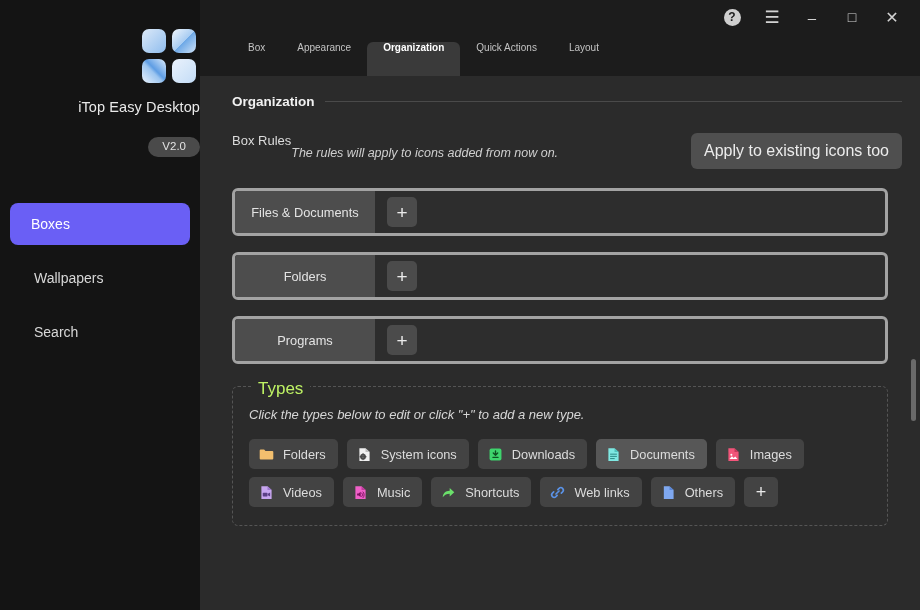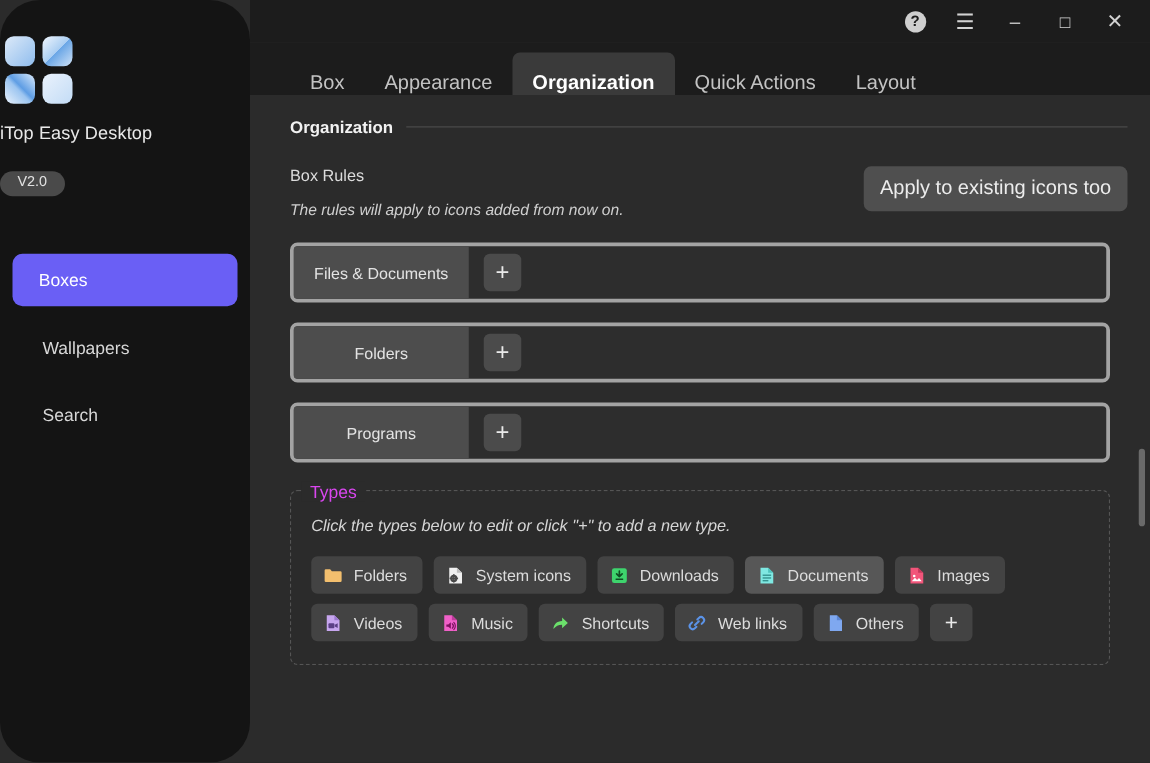--- a/index.html
+++ b/index.html
@@ -108,8 +108,8 @@
   .tab {
     height: 34px;
     padding: 0 16px;
-    display: flex; align-items: flex-end;
-    font-size: 16px;
+    display: flex; align-items: flex-start;
+    font-size: 10px;
     color: #c3c3c3;
     border-radius: 6px 6px 0 0;
     cursor: pointer;

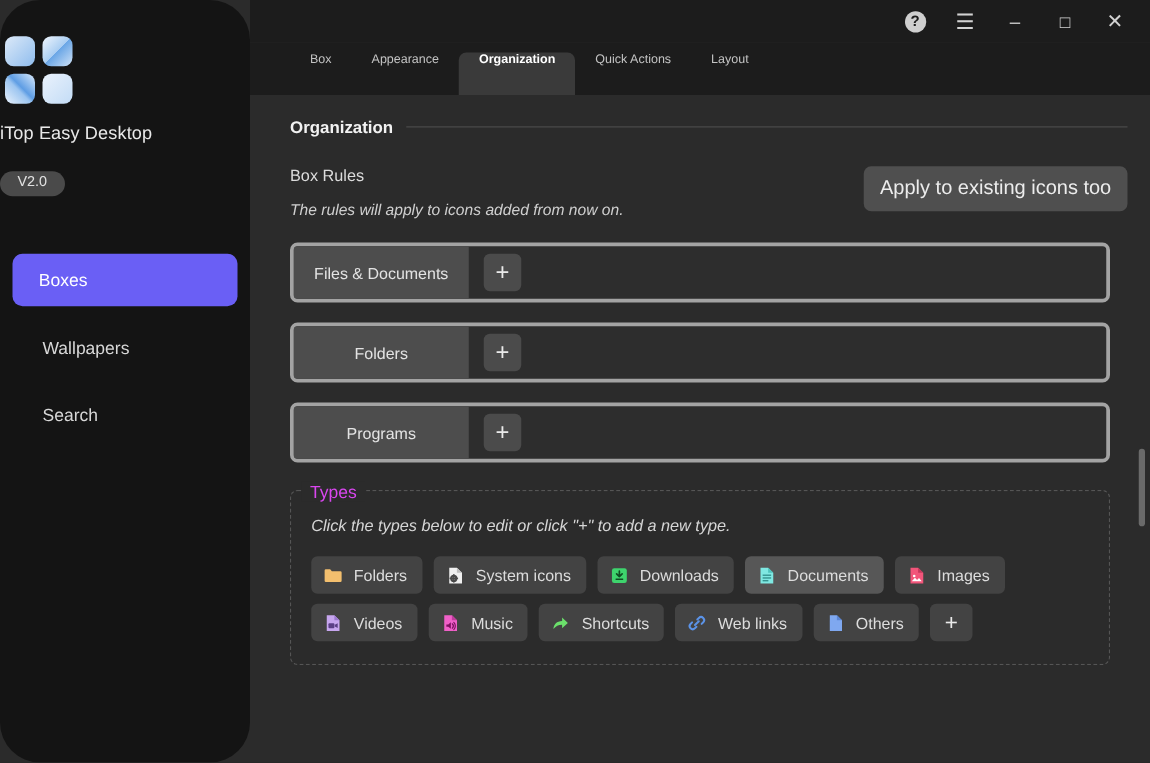--- a/index.html
+++ b/index.html
@@ -23,8 +23,7 @@
     flex: 0 0 200px;
     display: flex;
     flex-direction: column;
-    align-items: flex-start;
-    border-radius: 32px;
+    align-items: flex-end;
   }
   .logo-wrap {
     margin-top: 25px;

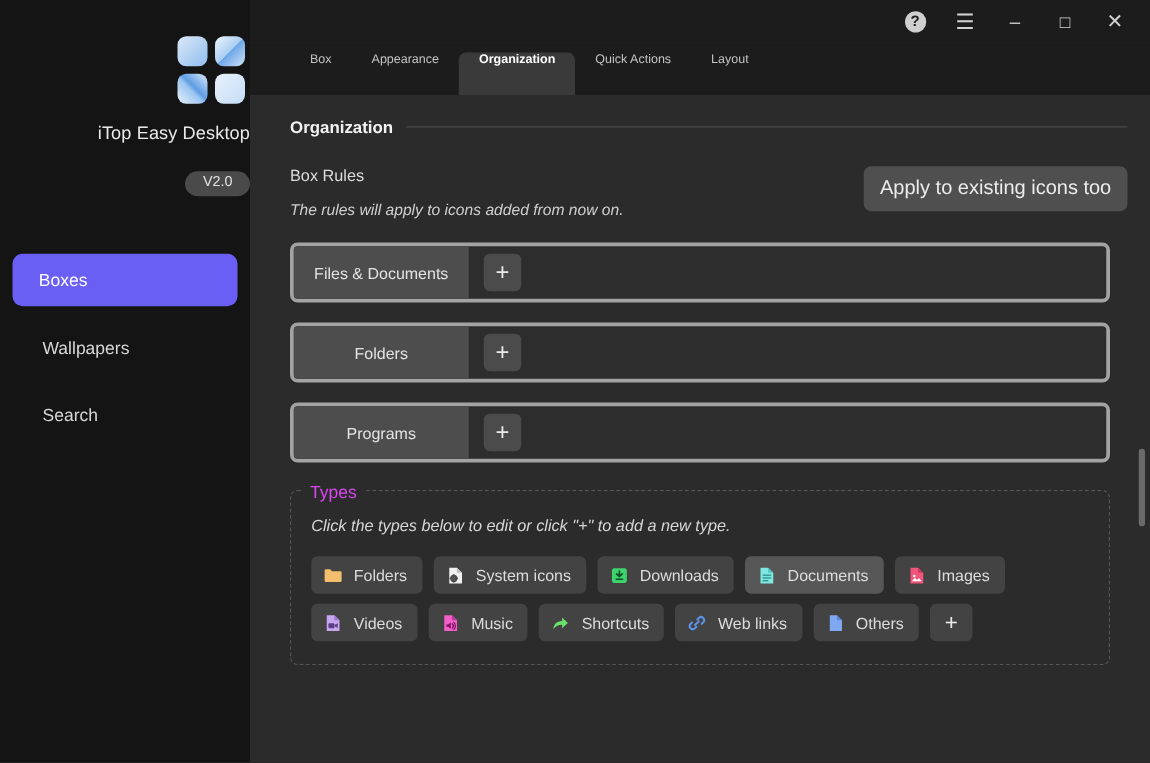--- a/index.html
+++ b/index.html
@@ -152,7 +152,7 @@
     align-items: flex-start;
     justify-content: space-between;
   }
-  .rules-head-left { display: flex; flex-direction: column; }
+  .rules-head-left { display: flex; flex-direction: row; }
   .rules-label { font-size: 13px; color: #dcdcdc; }
   .rules-sub {
     margin-top: 13px;

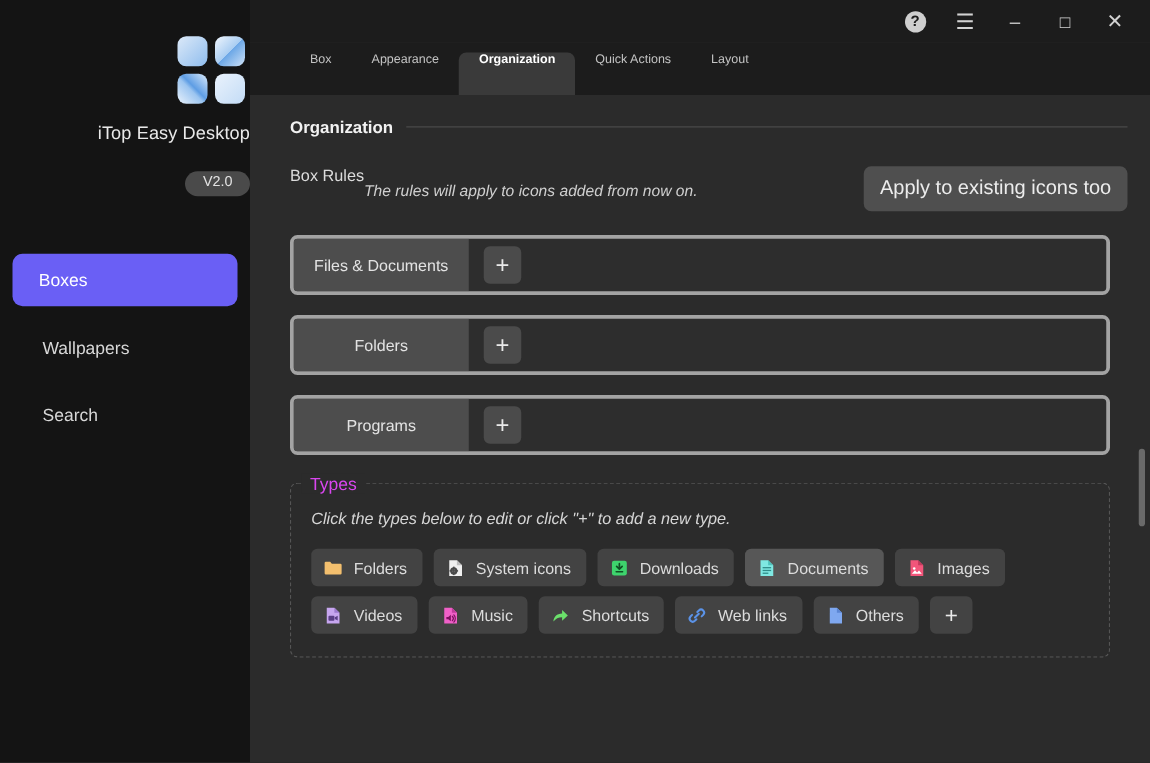--- a/index.html
+++ b/index.html
@@ -222,11 +222,11 @@
   }
   .types-legend {
     position: absolute;
-    top: -8px; left: 8px;
+    top: -8px; left: 18px;
     background: #2b2b2b;
     padding: 0 7px;
-    font-size: 14px;
-    color: #d946ef;
+    font-size: 17px;
+    color: #bef264;
   }
   .types-hint {
     margin-top: 20px;

